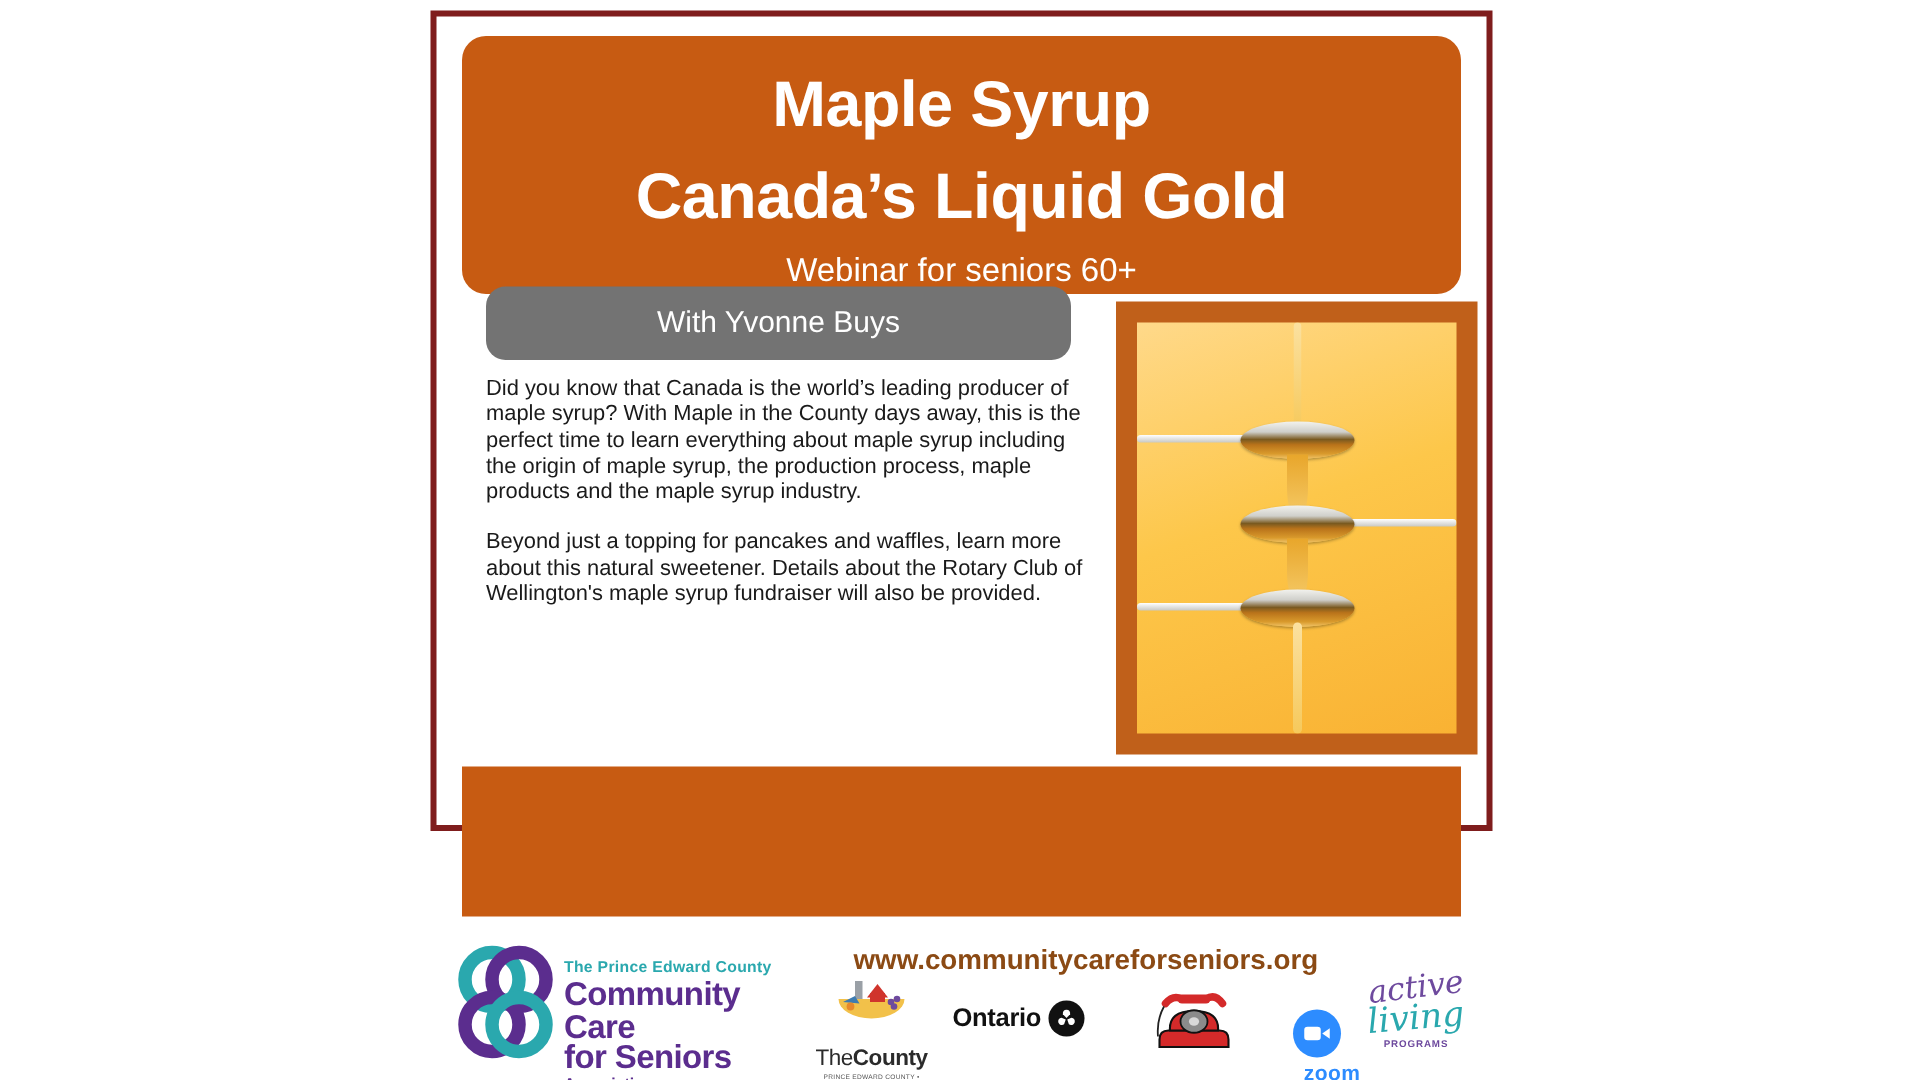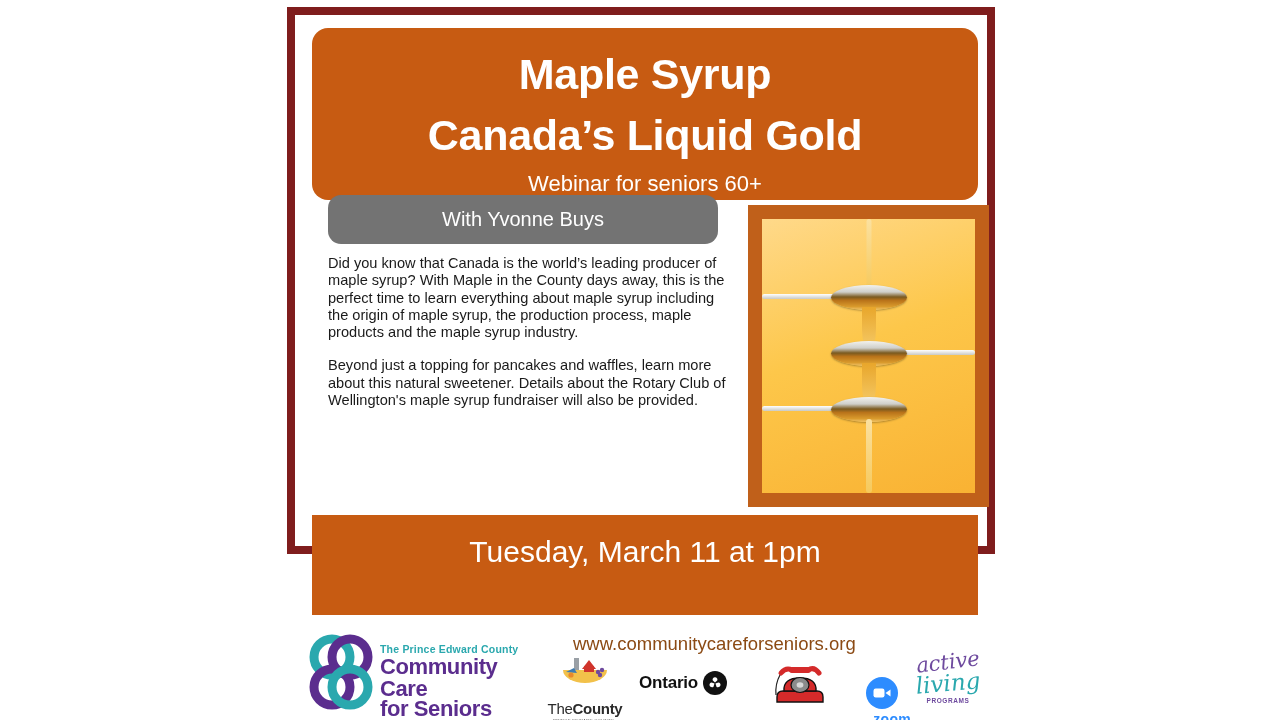--- a/index.html
+++ b/index.html
@@ -22,7 +22,7 @@
     top: 7px;
     width: 708px;
     height: 547px;
-    border: 8px solid #7f1d1d;
+    border: 4px solid #7f1d1d;
     background: #ffffff;
     box-sizing: border-box;
   }

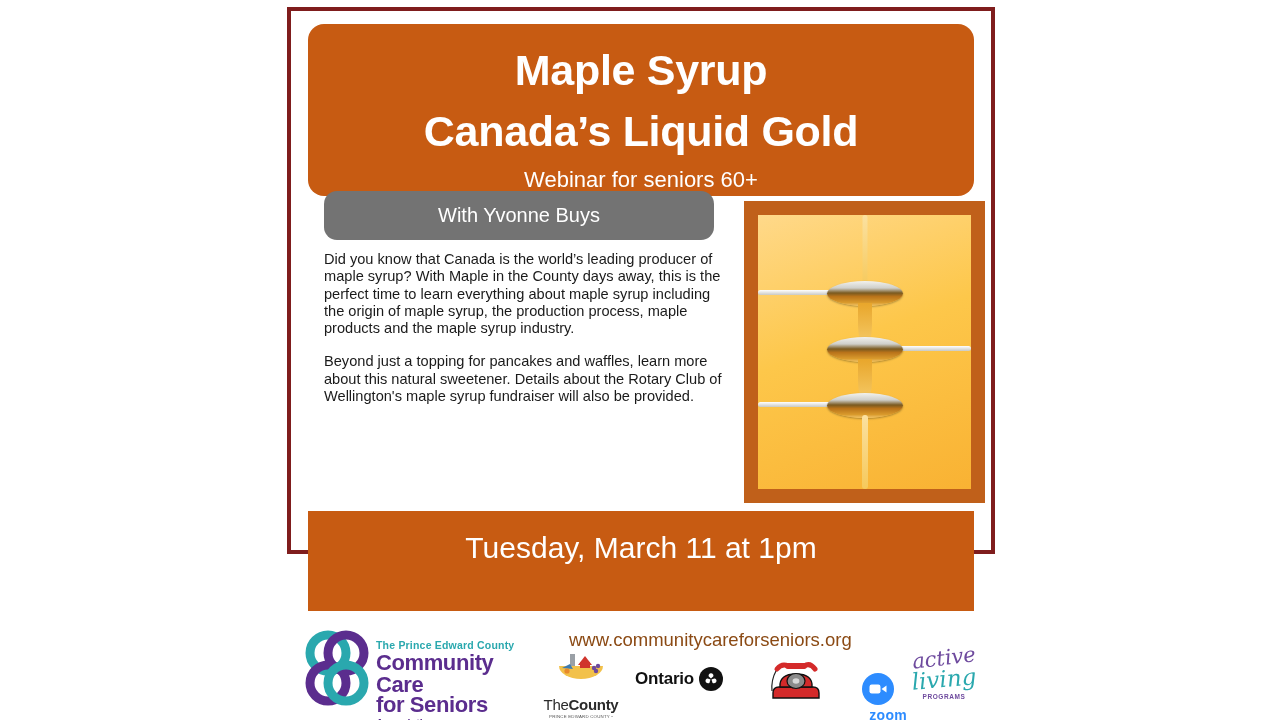--- a/index.html
+++ b/index.html
@@ -275,7 +275,6 @@
   </div>
 
   <div id="date-banner">
-    <div id="date-line">Tuesday, March 11 at 1pm</div>
   </div>
 
   <div id="footer">

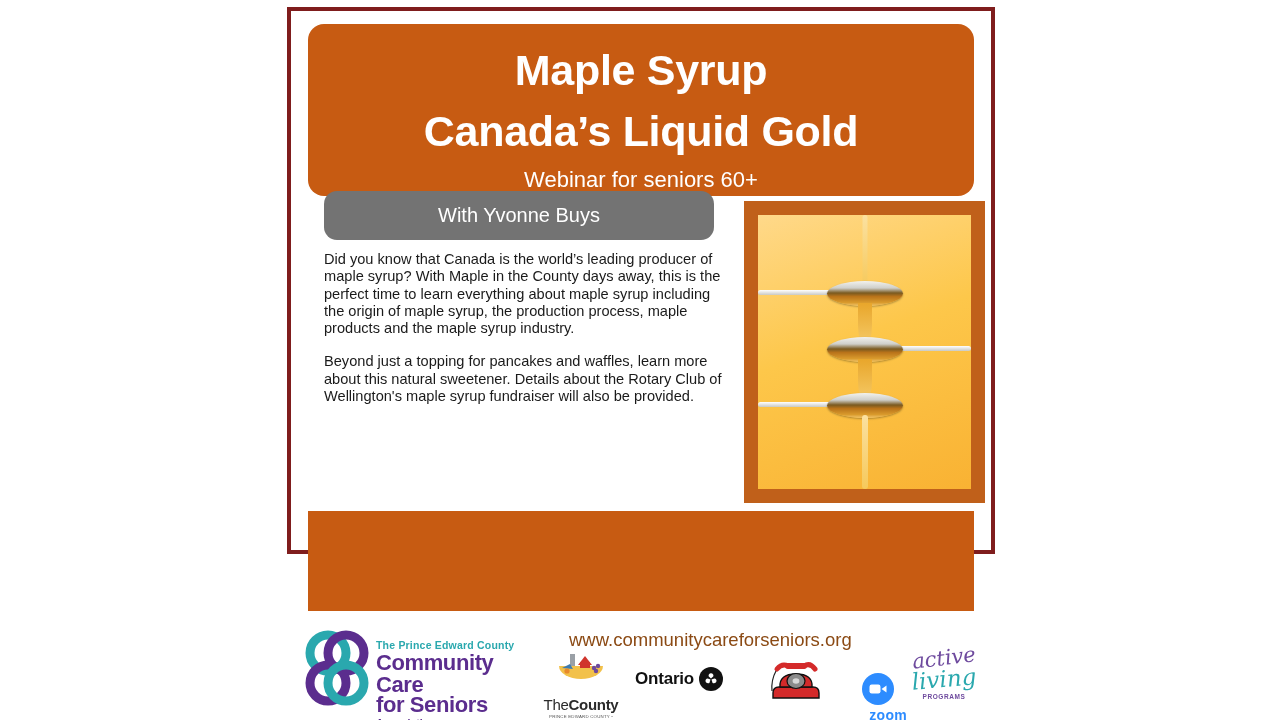--- a/index.html
+++ b/index.html
@@ -180,6 +180,7 @@
     font-size: 18.5px;
     color: #8B4A14;
     white-space: nowrap;
+    font-weight: bold;
   }
 
   

